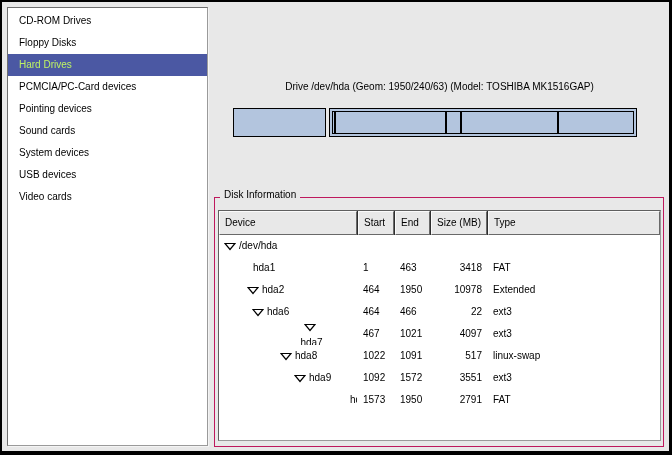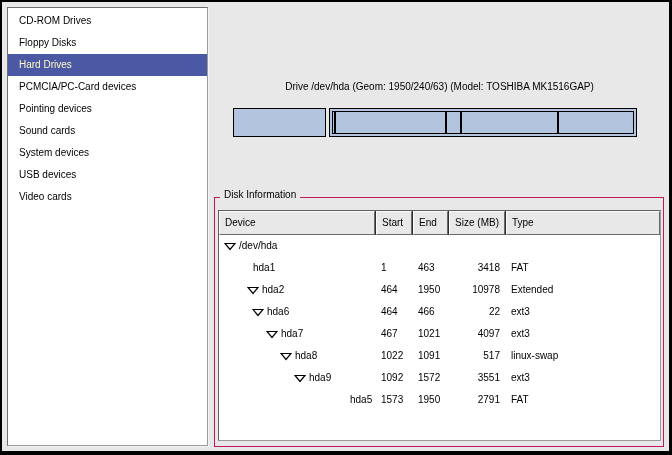--- a/index.html
+++ b/index.html
@@ -19,7 +19,7 @@
     padding-top:2px;
   }
   .list-item{height:22px;line-height:21px;padding-left:11px;white-space:nowrap;cursor:default;}
-  .list-item.selected{background:var(--sel);color:#fef9c3;}
+  .list-item.selected{background:var(--sel);color:#bef264;}
 
   
   .drive-label{position:absolute;left:215px;top:81px;width:449px;text-align:center;white-space:nowrap;}

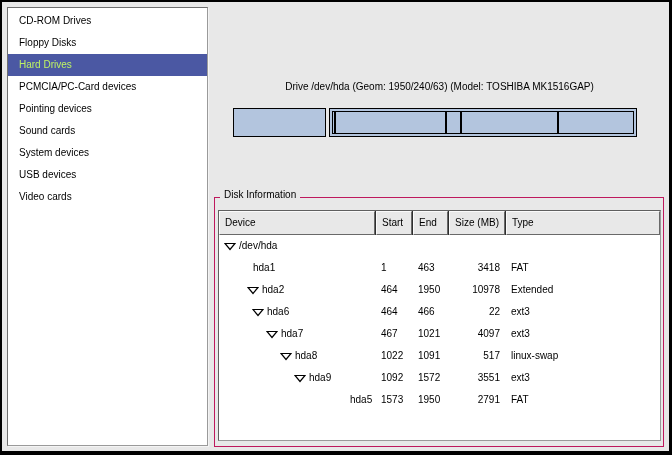--- a/index.html
+++ b/index.html
@@ -46,7 +46,7 @@
   }
   .body-row{height:22px;line-height:22px;}
   .cell{white-space:nowrap;overflow:hidden;}
-  .col-device{width:156px;}
+  .col-device{width:138px;}
   .col-start{width:36px;padding-left:5px;}
   .col-end{width:35px;padding-left:5px;}
   .col-size{width:56px;padding-right:5px;text-align:right;}

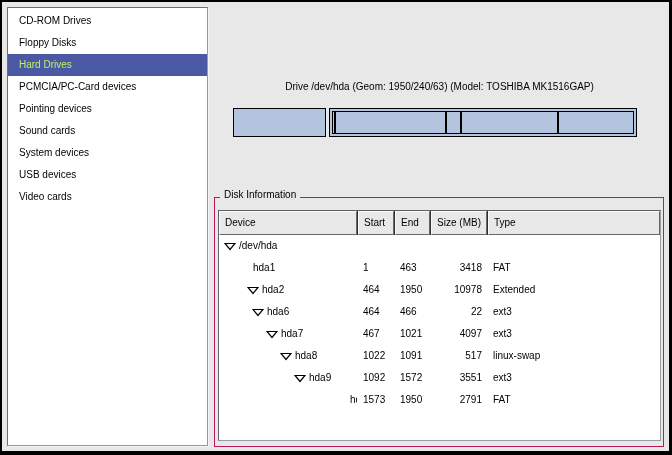--- a/index.html
+++ b/index.html
@@ -165,7 +165,7 @@
   </div>
           <div class="trow body-row">
     <div class="cell col-device">
-      <span class="dev-wrap" style="padding-left: 47px;">
+      <span class="dev-wrap" style="padding-left: 47px; flex-direction: column;">
         <span class="exp-slot">
           <svg width="12" height="9" viewBox="0 0 12 9">
                     <polygon points="1,1.5 11,1.5 6,7.5" fill="none" stroke="#000" stroke-width="1.2"></polygon>

